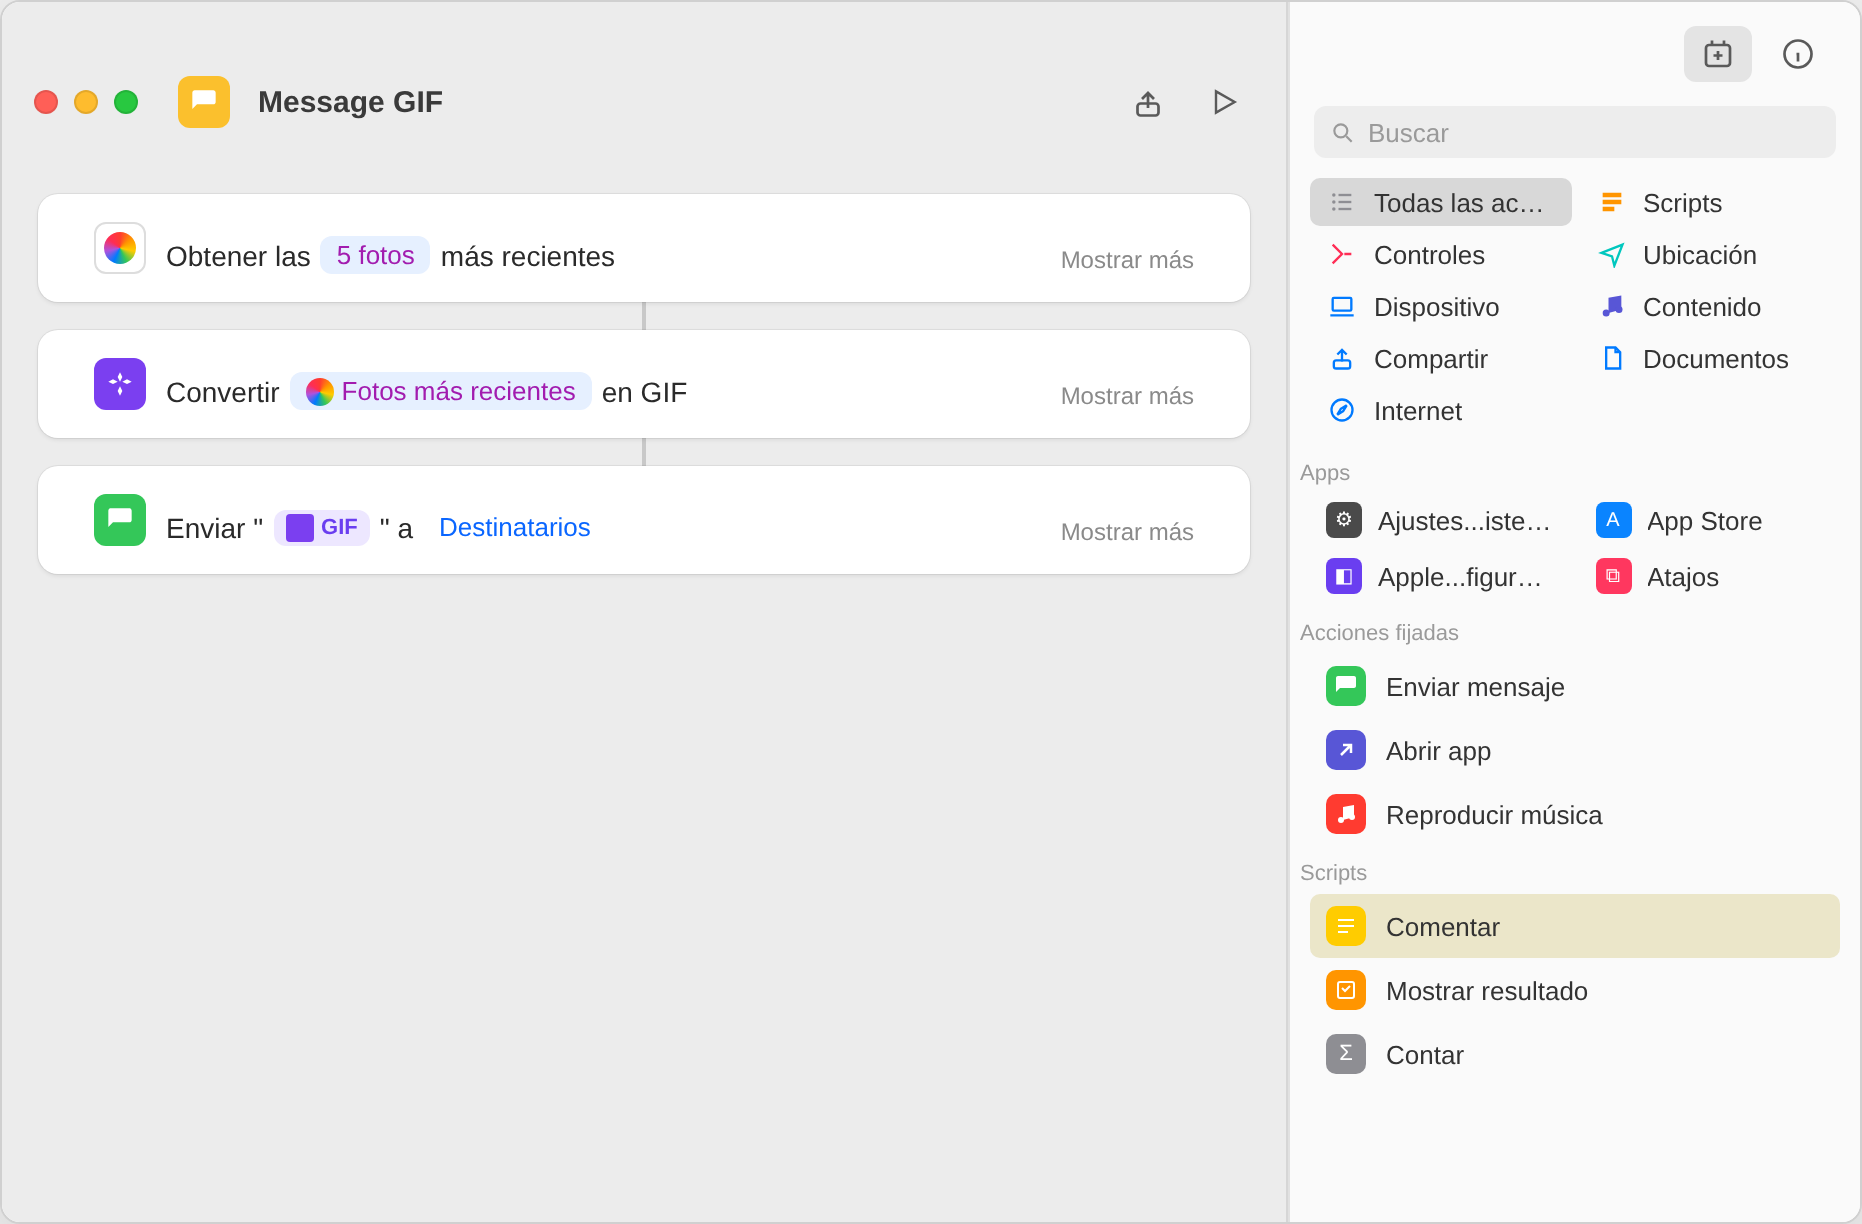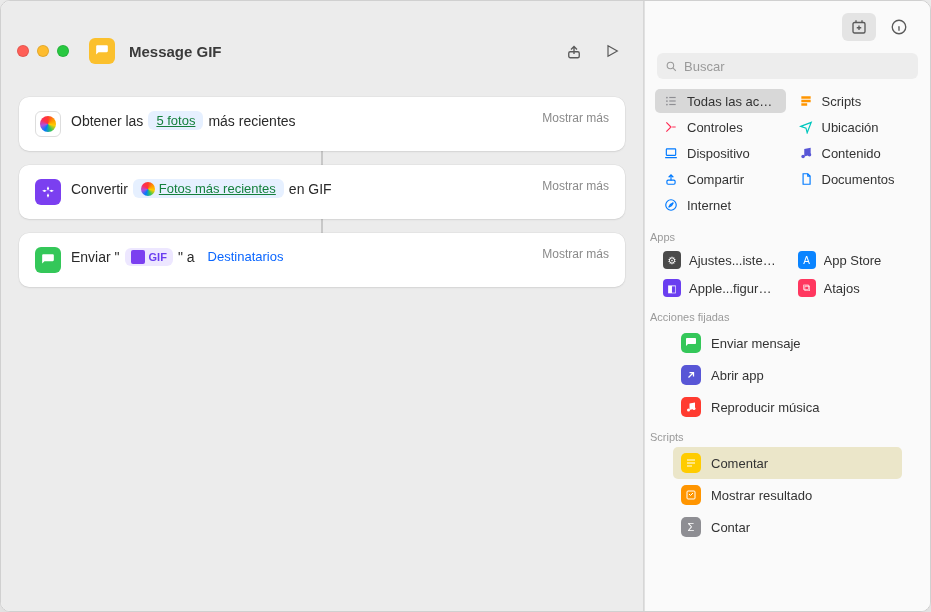--- a/index.html
+++ b/index.html
@@ -73,9 +73,9 @@
     .action-card {
       background: #fff;
       border-radius: 10px;
-      padding: 14px 16px;
-      display: flex;
-      align-items: flex-start;
+      padding: 14px 28px;
+      display: flex;
+      align-items: flex-end;
       gap: 10px;
       box-shadow: 0 1px 2px rgba(0,0,0,0.08), 0 0 0 0.5px rgba(0,0,0,0.06);
       position: relative;

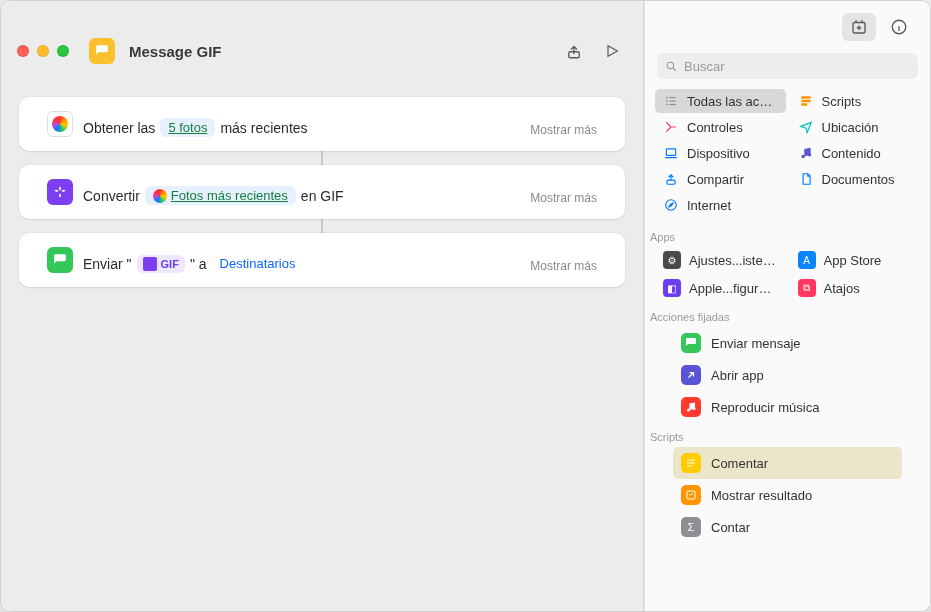--- a/index.html
+++ b/index.html
@@ -110,7 +110,7 @@
       border-radius: 6px;
       font-size: 13px;
     }
-    .token.blue { background: #e6f0ff; color: #15803d; text-decoration: underline; }
+    .token.blue { background: #e6f0ff; color: #a21caf; }
     .token.gif {
       background: #ede7ff;
       color: #6a3ef0;

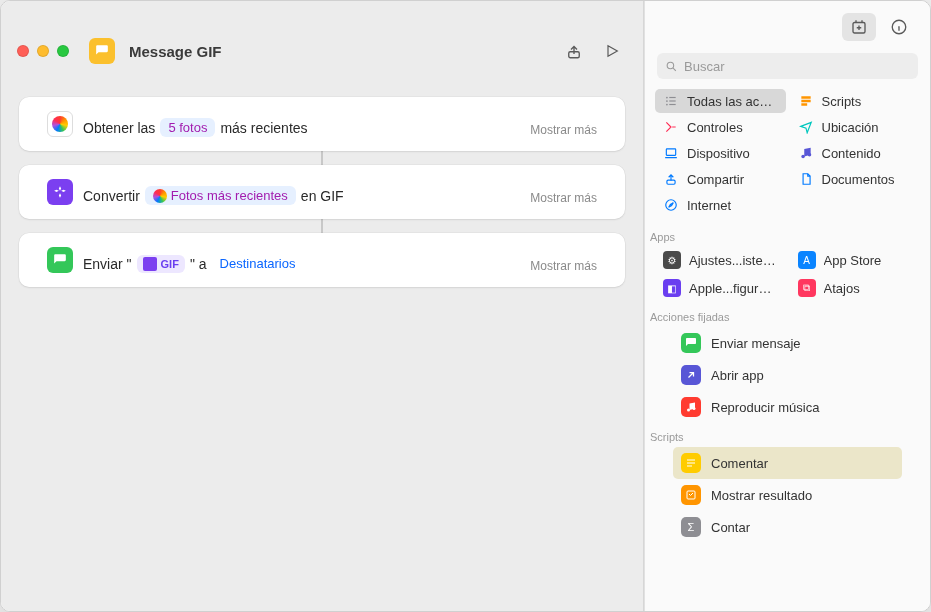--- a/index.html
+++ b/index.html
@@ -233,7 +233,7 @@
     }
     .app-item-label { overflow: hidden; text-overflow: ellipsis; }
     .action-list {
-      padding: 2px 28px;
+      padding: 2px 10px;
     }
     .action-item {
       display: flex;

